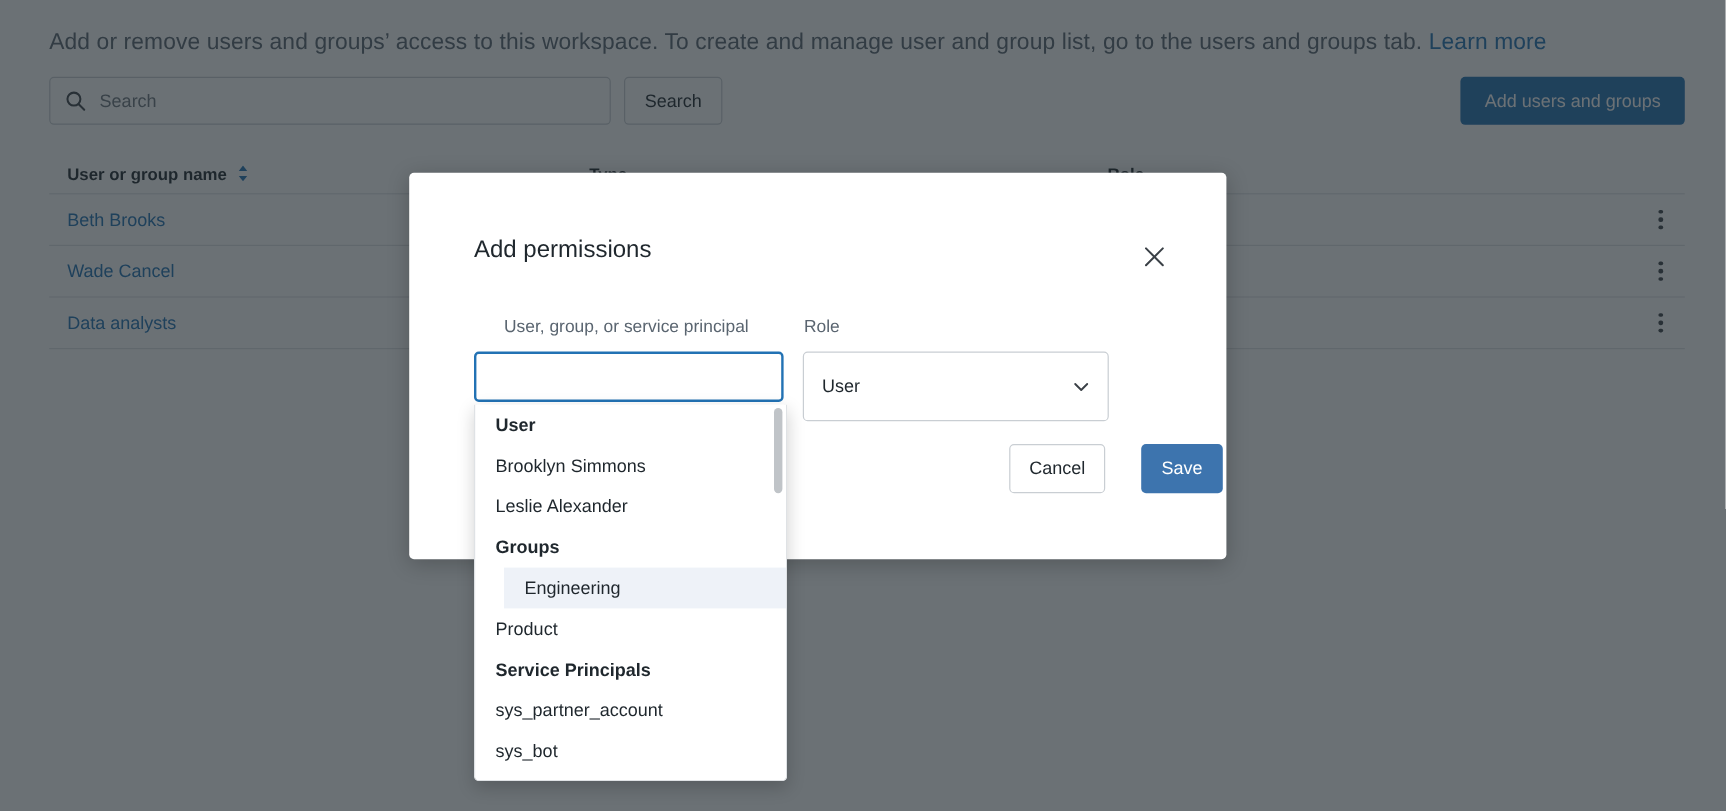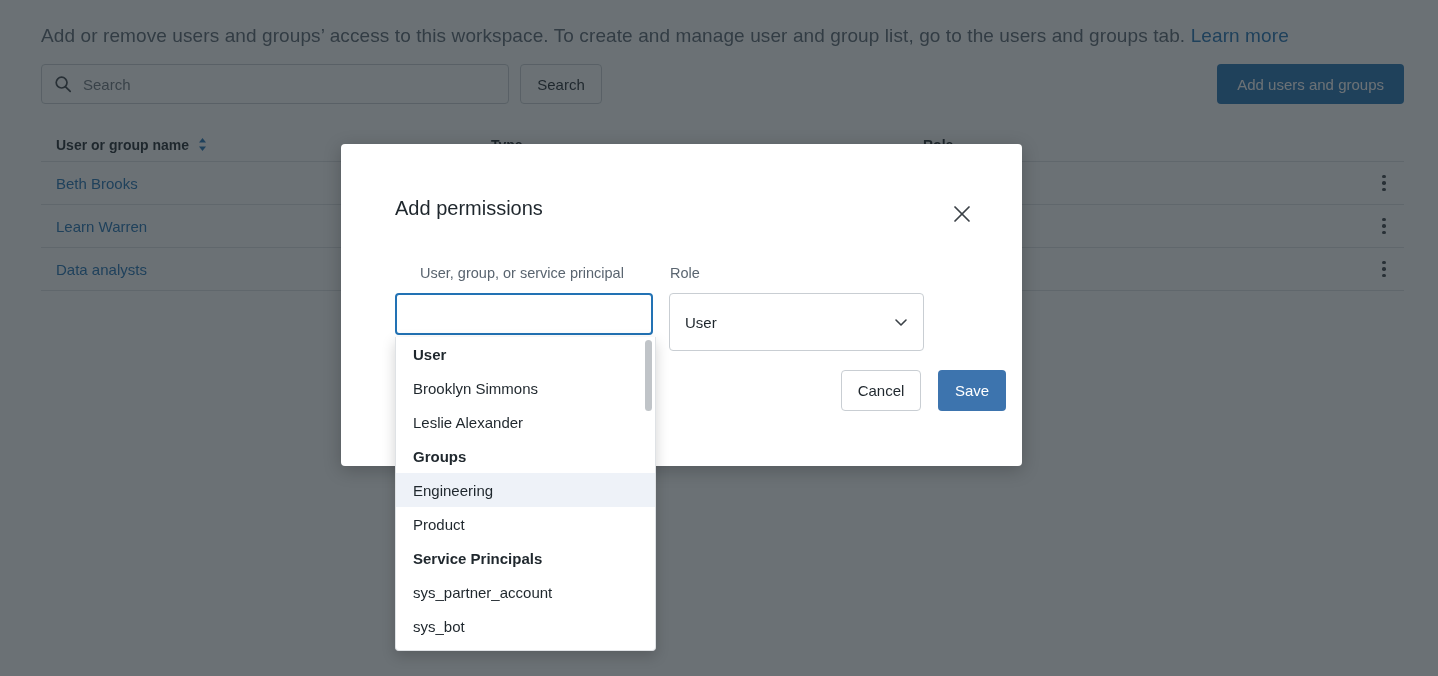--- a/index.html
+++ b/index.html
@@ -365,7 +365,7 @@
     </div>
 
     <div class="trow">
-      <div class="td-name">Learn Warren</div>
+      <div class="td-name">Wade Cancel</div>
       <div class="td-type"></div>
       <div class="td-role">Admin</div>
       <div class="td-menu">

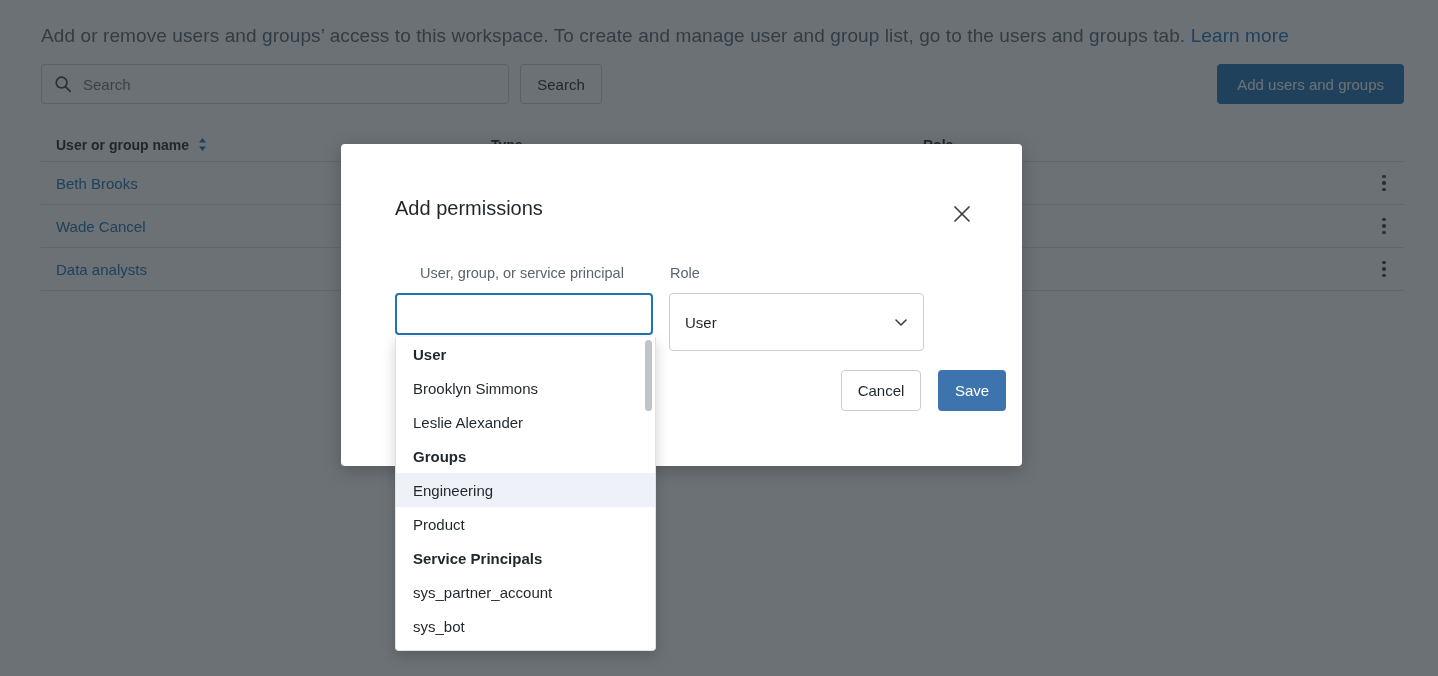--- a/index.html
+++ b/index.html
@@ -233,7 +233,7 @@
     left: 802px;
     top: 370px;
     display: flex;
-    gap: 17px;
+    gap: 30px;
     padding-left: 39px;
   }
   .btn-cancel {

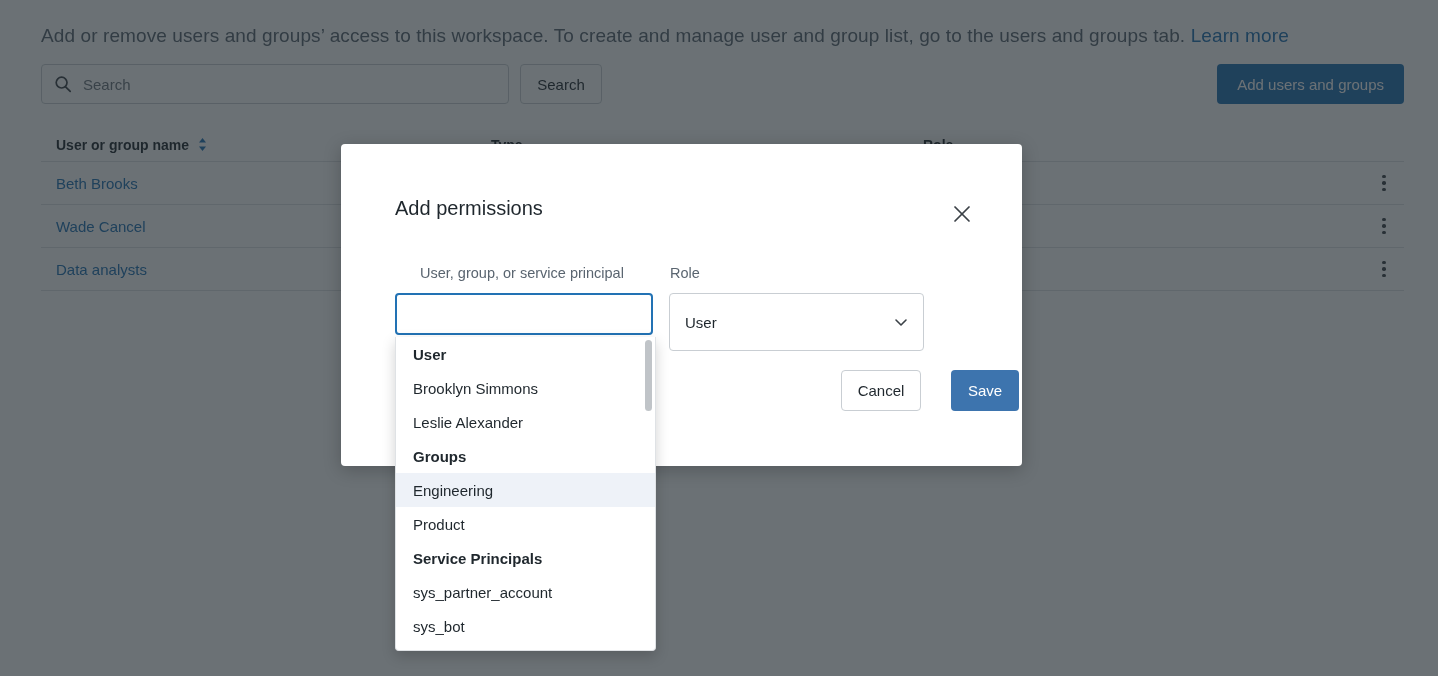--- a/index.html
+++ b/index.html
@@ -290,6 +290,7 @@
   }
   .dd-item.highlight {
     background: #eef2f8;
+    margin-left: 24px;
   }
   .dd-scroll-track {
     position: absolute;

